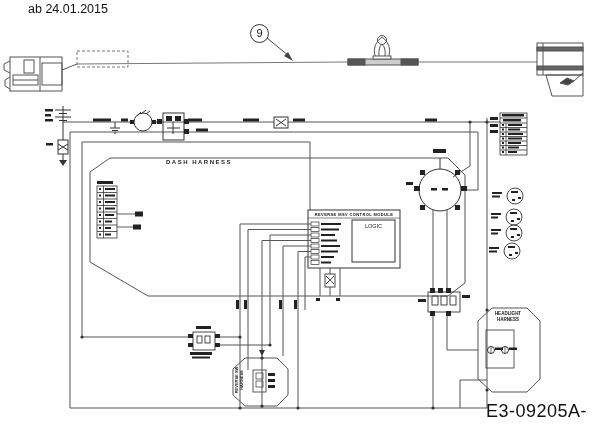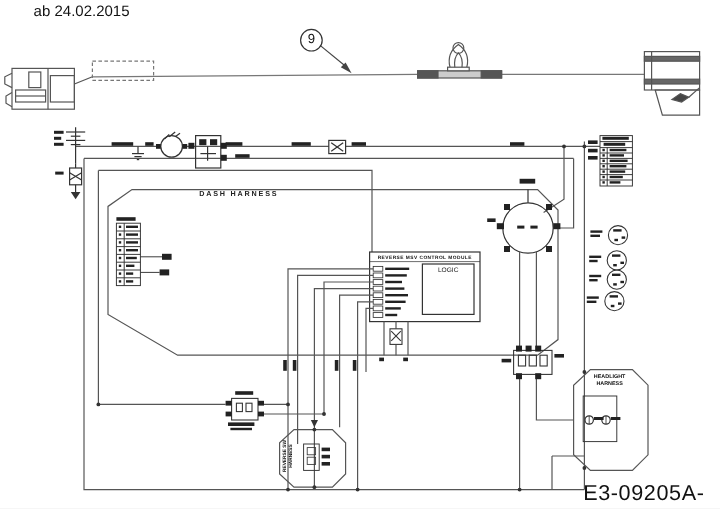--- a/index.html
+++ b/index.html
@@ -379,7 +379,7 @@
 </svg>
 
 <div class="abs dates">
-  <div>ab 24.02.2015</div>
+  <div>ab 24.01.2015</div>
 </div>
 
 <div class="abs callout">9</div>

